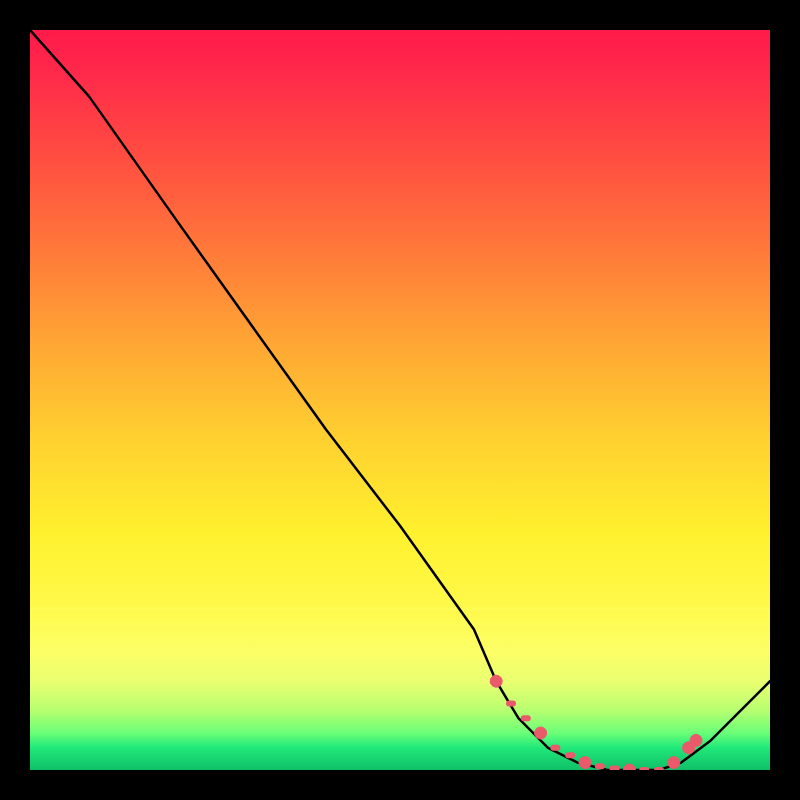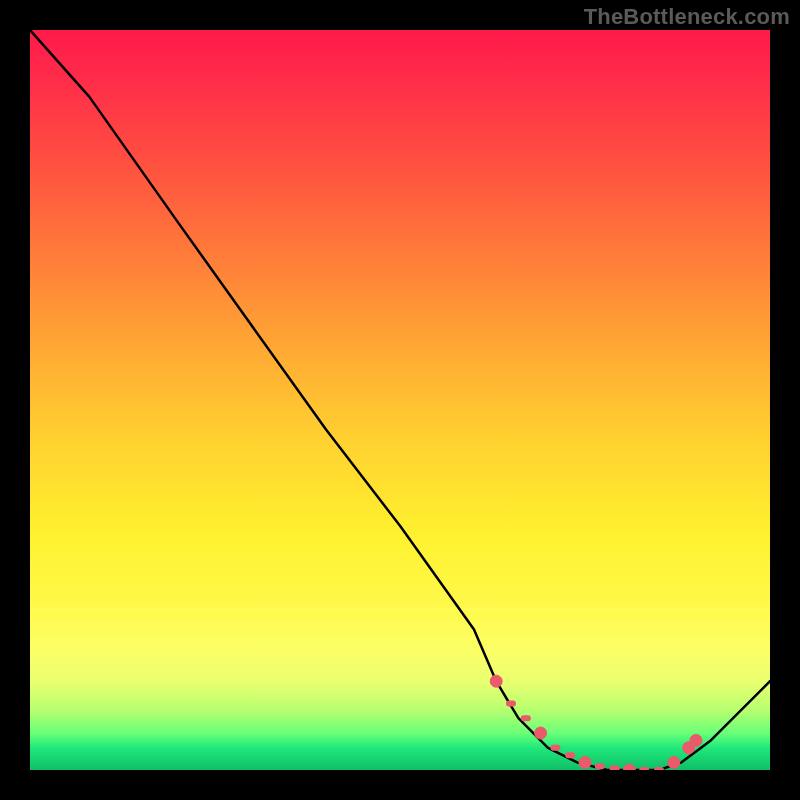--- a/index.html
+++ b/index.html
@@ -88,7 +88,6 @@
 <body>
 
 <div class="frame">
-  <div class="watermark">TheBottleneck.com</div>
 
   <div class="plot-area">
     <div class="gradient"></div>

